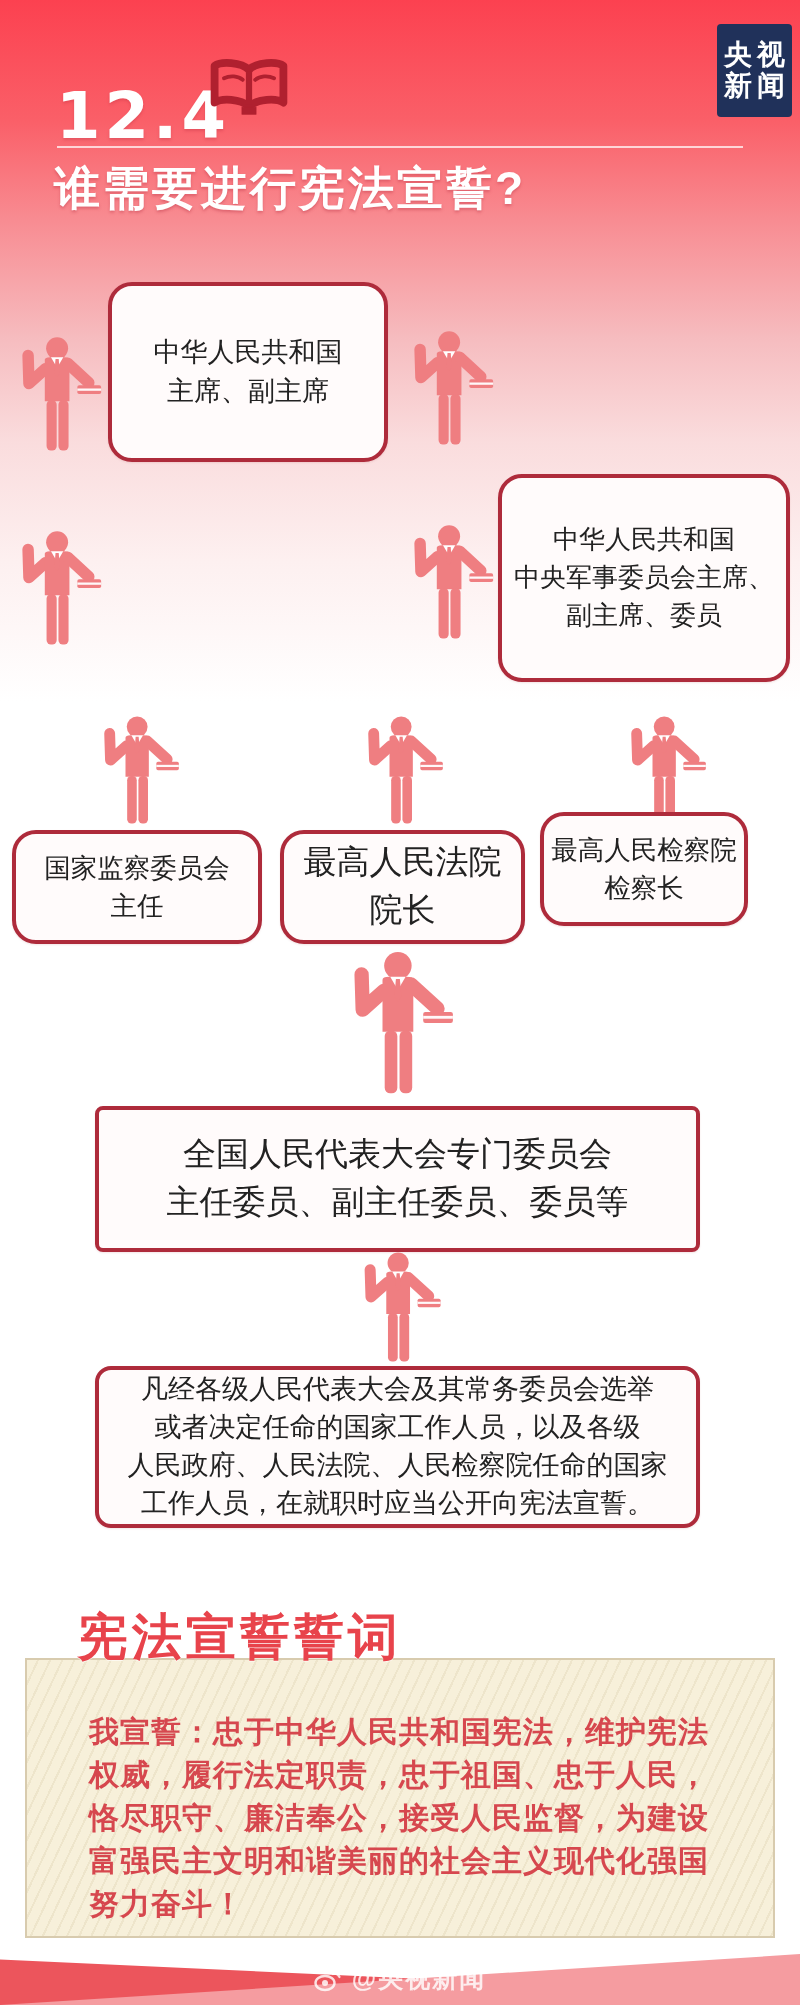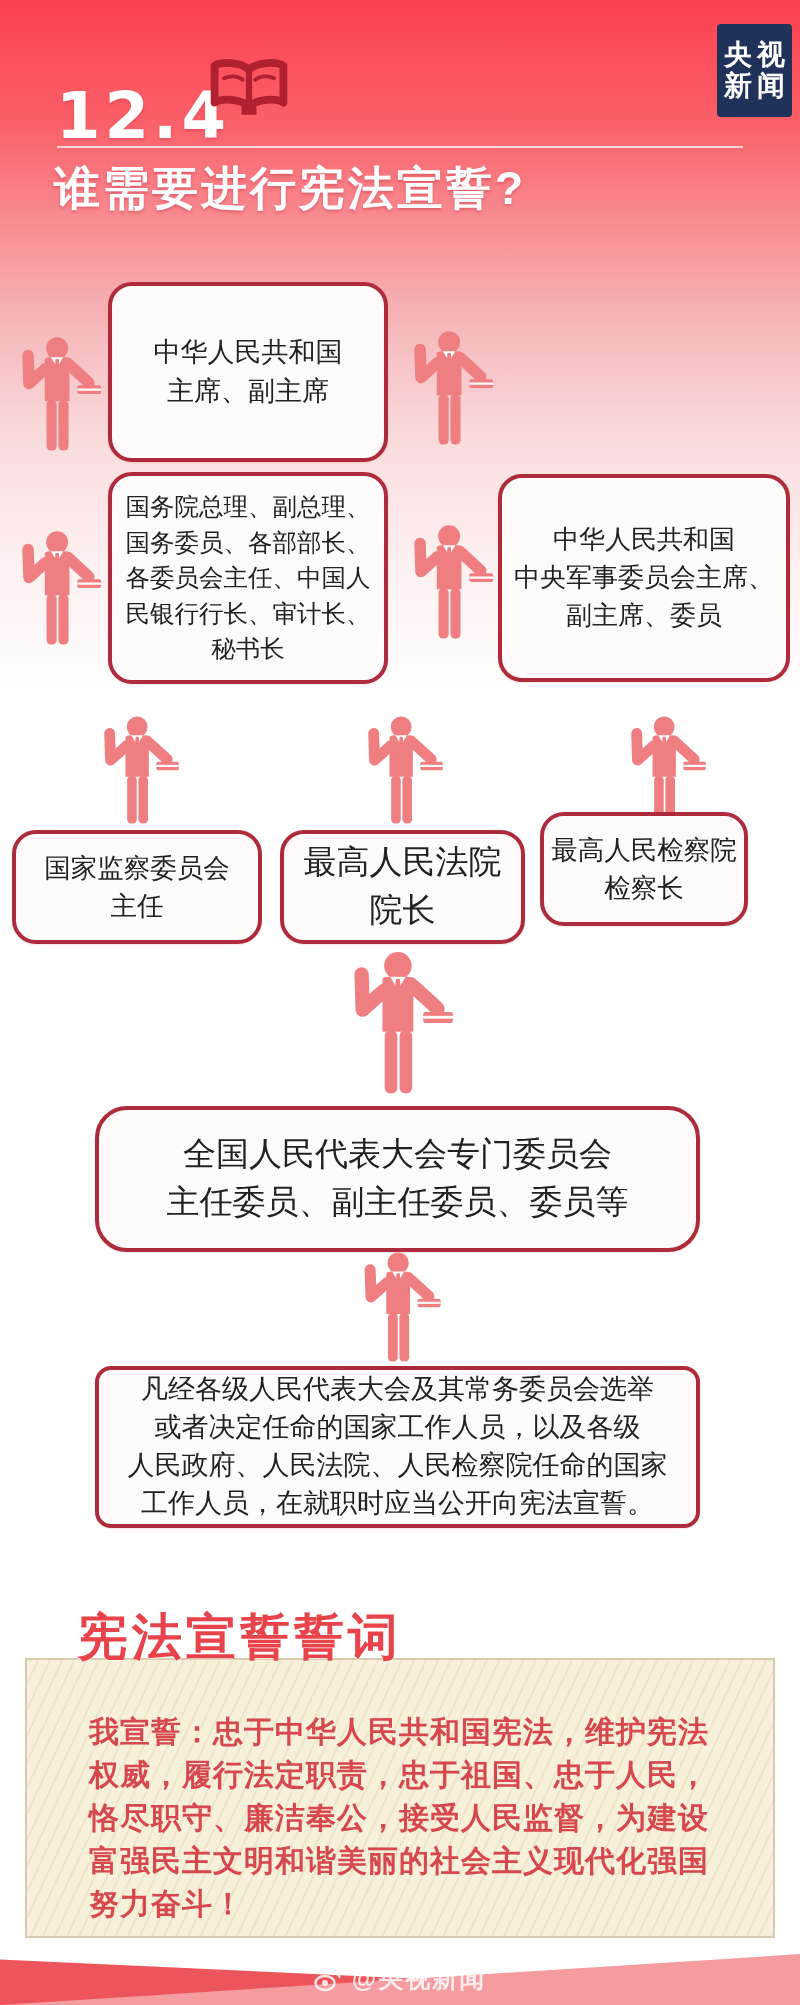--- a/index.html
+++ b/index.html
@@ -139,13 +139,6 @@
   <svg class="abs" style="left:14px;top:520px;width:88px;height:138px" viewBox="0 0 100 132">
       <use href="#oath-man"></use>
     </svg>
-  <div class="abs obox" style="left:108px;top:472px;width:280px;height:212px">
-    <p style="font-size:24.5px">国务院总理、副总理、
-国务委员、各部部长、
-各委员会主任、中国人
-民银行行长、审计长、
-秘书长</p>
-  </div>
   <svg class="abs" style="left:406px;top:514px;width:88px;height:138px" viewBox="0 0 100 132">
       <use href="#oath-man"></use>
     </svg>

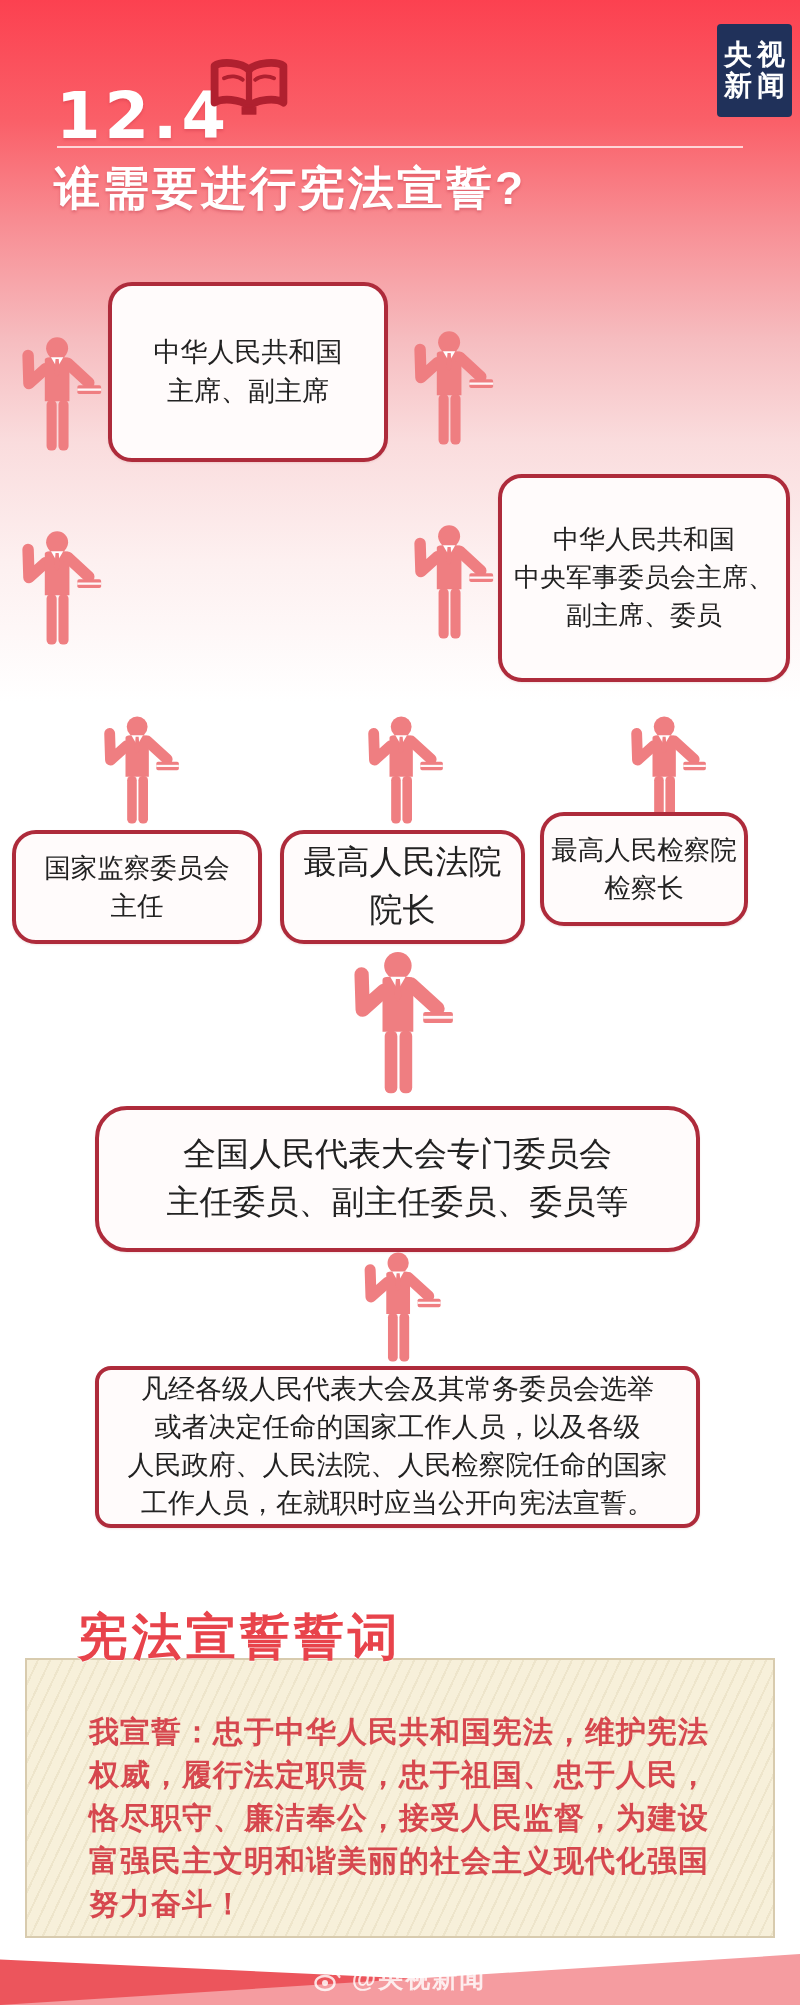--- a/index.html
+++ b/index.html
@@ -174,7 +174,7 @@
   <svg class="abs" style="left:344px;top:946px;width:110px;height:156px" viewBox="0 0 100 132">
       <use href="#oath-man"></use>
     </svg>
-  <div class="abs obox" style="left:95px;top:1106px;width:605px;height:146px;border-radius:32px">
+  <div class="abs obox" style="left:95px;top:1106px;width:605px;height:146px;border-radius:8px">
     <p style="font-size:33px">全国人民代表大会专门委员会
 主任委员、副主任委员、委员等</p>
   </div>

